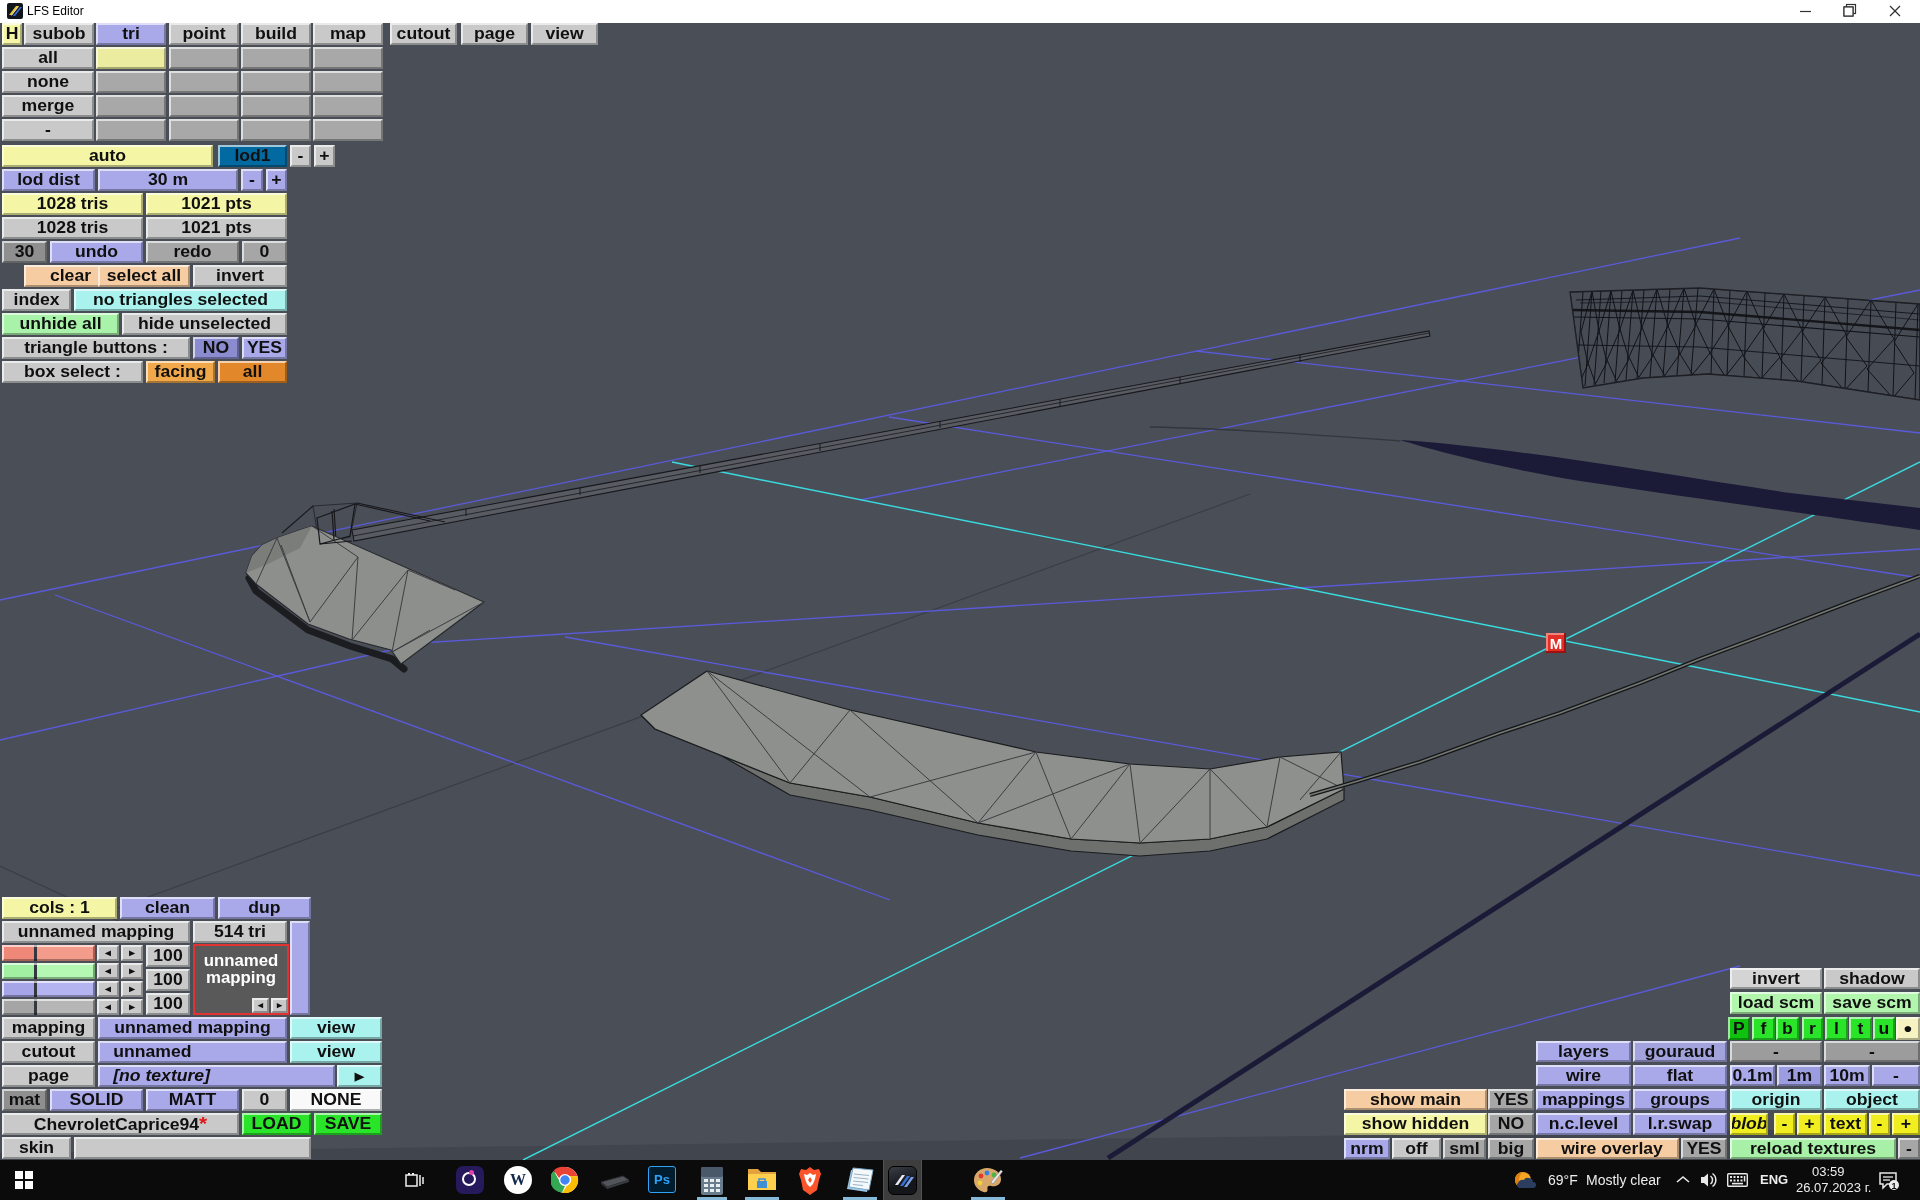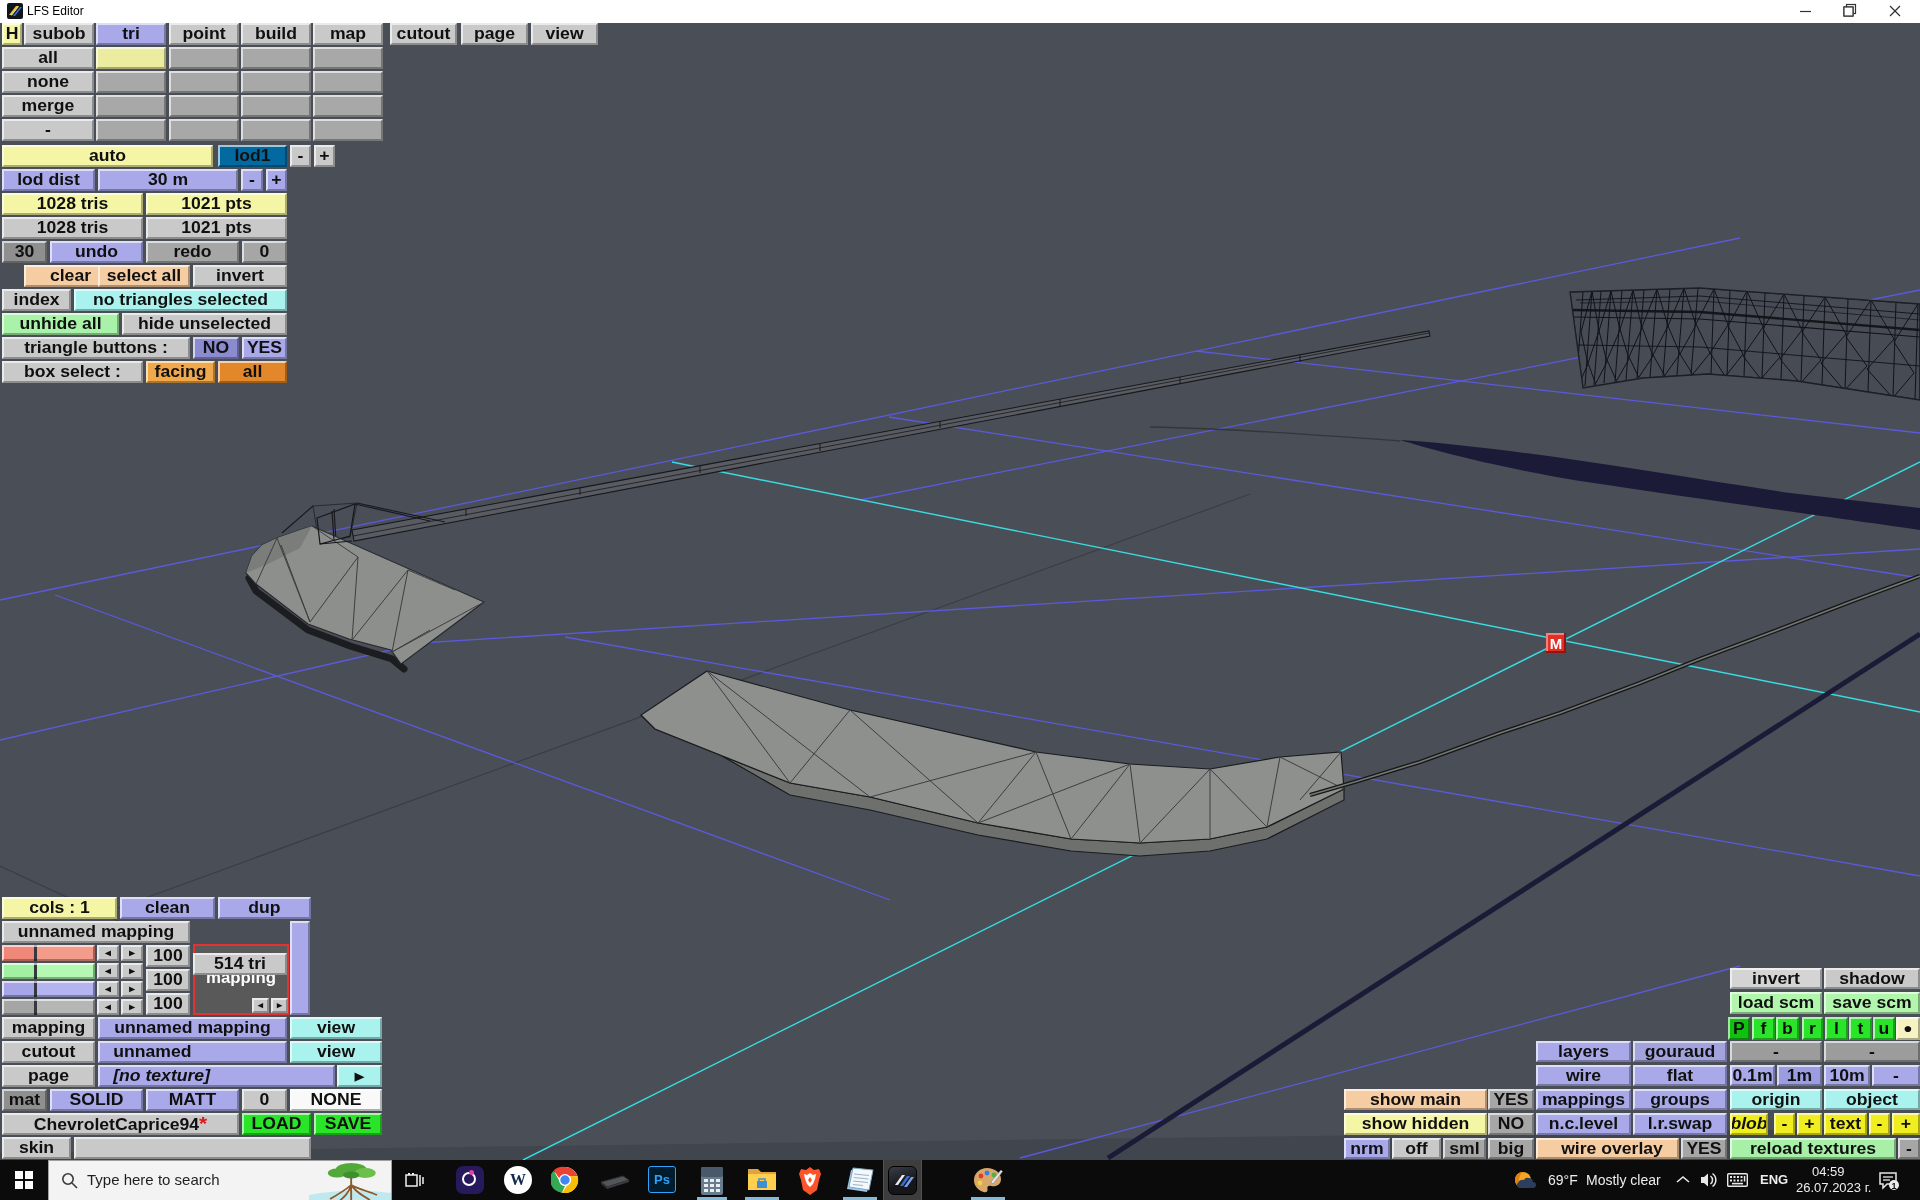--- a/index.html
+++ b/index.html
@@ -438,7 +438,7 @@
 <div class="b g" style="left:2px;top:921px;width:188px;height:22px;">
     <span style="line-height:18px;">unnamed mapping</span>
   </div>
-<div class="b g" style="left:193px;top:921px;width:94px;height:22px;margin-top:32px;">
+<div class="b g" style="left:193px;top:921px;width:94px;height:22px;">
     <span style="line-height:18px;">514 tri</span>
   </div>
 <div class="b pu" style="left:290px;top:921px;width:20px;height:94px;">

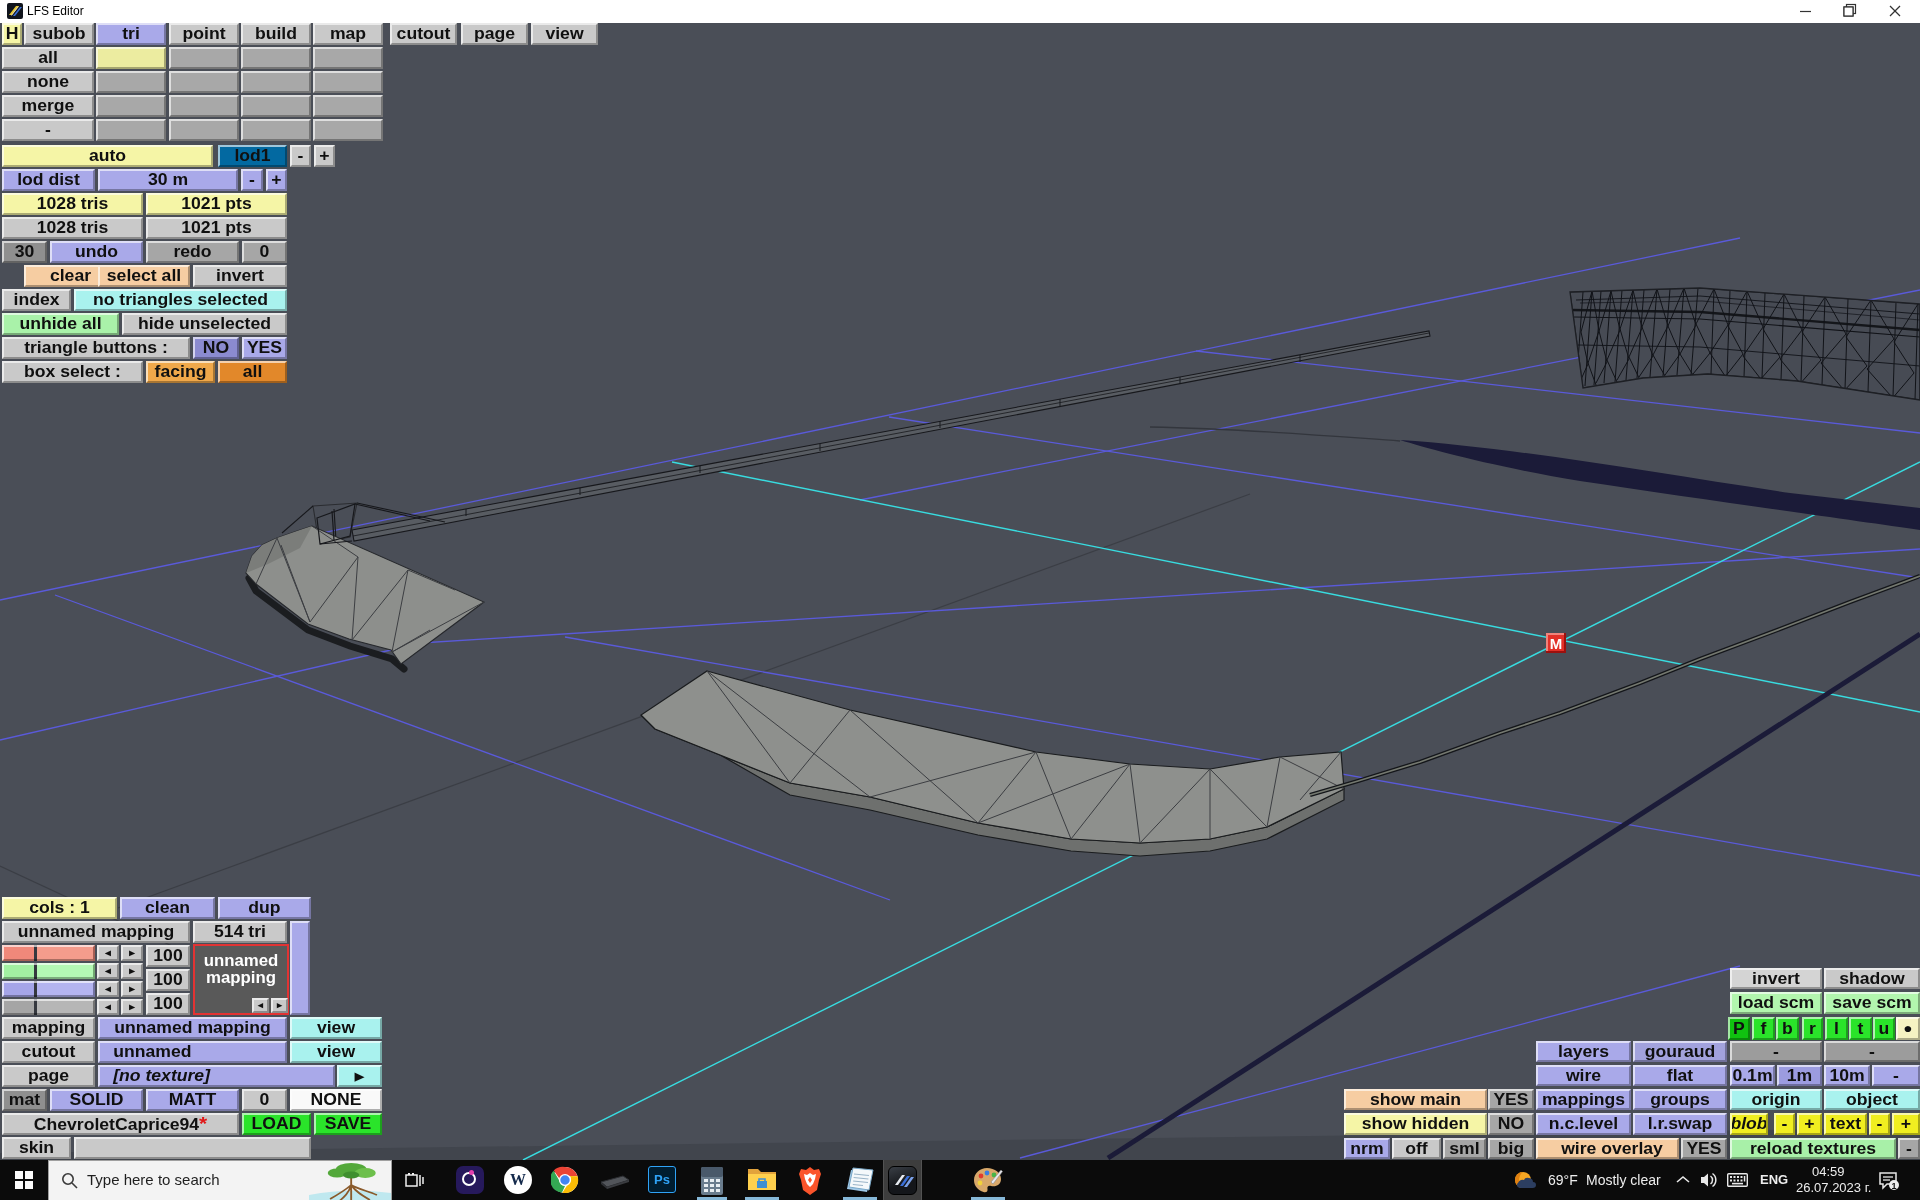--- a/index.html
+++ b/index.html
@@ -705,25 +705,6 @@
         <rect x="10" y="10" width="8" height="8"></rect>
       </g>
     </svg>
-<div id="search">
-      <svg width="17" height="17" style="position:absolute;left:12px;top:11px" viewBox="0 0 17 17">
-        <circle cx="7" cy="7" r="5.2" fill="none" stroke="#3a3a3a" stroke-width="1.6"></circle>
-        <line x1="11" y1="11" x2="16" y2="16" stroke="#3a3a3a" stroke-width="1.6"></line>
-      </svg>
-      <span>Type here to search</span>
-<svg width="82" height="40" style="position:absolute;right:0;top:0" viewBox="0 0 70 40" preserveAspectRatio="none">
-<path d="M0,34 Q35,26 70,32 L70,40 L0,40 Z" fill="#bfe8ef"></path>
-<g stroke="#8a5a2b" stroke-width="1.6" fill="none">
-          <path d="M36,10 L36,24 M36,24 C30,30 24,34 18,38 M36,24 C40,31 46,35 52,39 M36,24 C34,32 30,36 26,40 M36,24 C42,28 50,30 58,34 M36,24 L36,40"></path>
-        </g>
-<g fill="#53a83a">
-          <ellipse cx="36" cy="8" rx="13" ry="6"></ellipse>
-          <ellipse cx="24" cy="12" rx="8" ry="4.5"></ellipse>
-          <ellipse cx="48" cy="12" rx="9" ry="5" fill="#6dbf4b"></ellipse>
-          <ellipse cx="36" cy="14" rx="7" ry="3.5" fill="#3f8f2e"></ellipse>
-        </g>
-      </svg>
-</div>
 <svg style="position:absolute;left:405px;top:12px" width="20" height="17" viewBox="0 0 20 17">
       <g stroke="#f0f0f0" stroke-width="1.5" fill="none">
         <rect x="1" y="3" width="11" height="11"></rect>

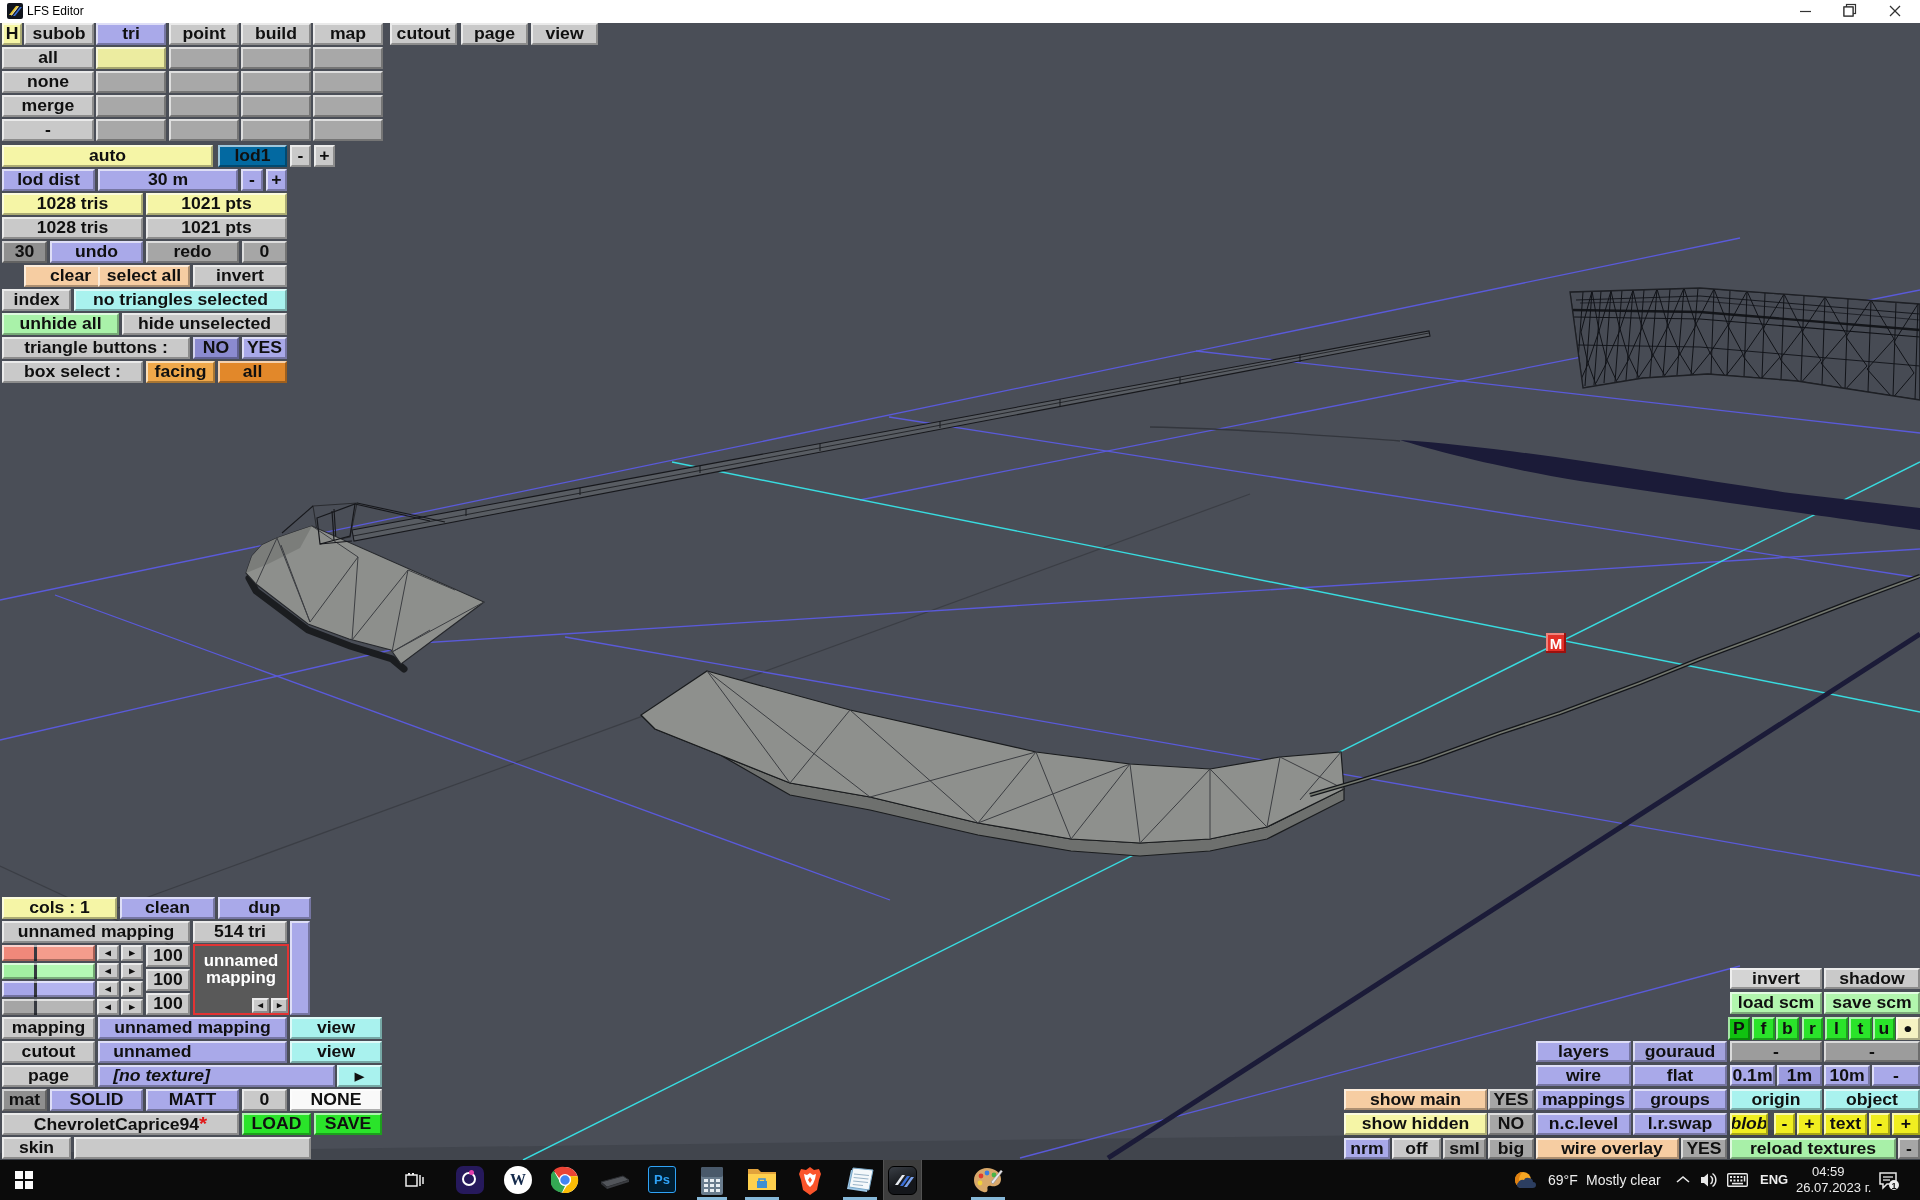--- a/index.html
+++ b/index.html
@@ -829,7 +829,7 @@
       </g>
     </svg>
 <div class="tx" style="left:1760px;font-size:13px;font-weight:700">ENG</div>
-<div class="tx" style="left:1812px;top:4px;height:16px;line-height:16px;font-size:13px">04:59</div>
+<div class="tx" style="left:1812px;top:4px;height:16px;line-height:16px;font-size:13px">03:59</div>
 <div class="tx" style="left:1796px;top:20px;height:16px;line-height:16px;font-size:13px">26.07.2023 г.</div>
 <svg style="position:absolute;left:1878px;top:11px" width="22" height="20" viewBox="0 0 22 20">
       <path d="M2,2 L18,2 L18,13 L9,13 L5,17 L5,13 L2,13 Z" fill="none" stroke="#e8e8e8" stroke-width="1.5"></path>

